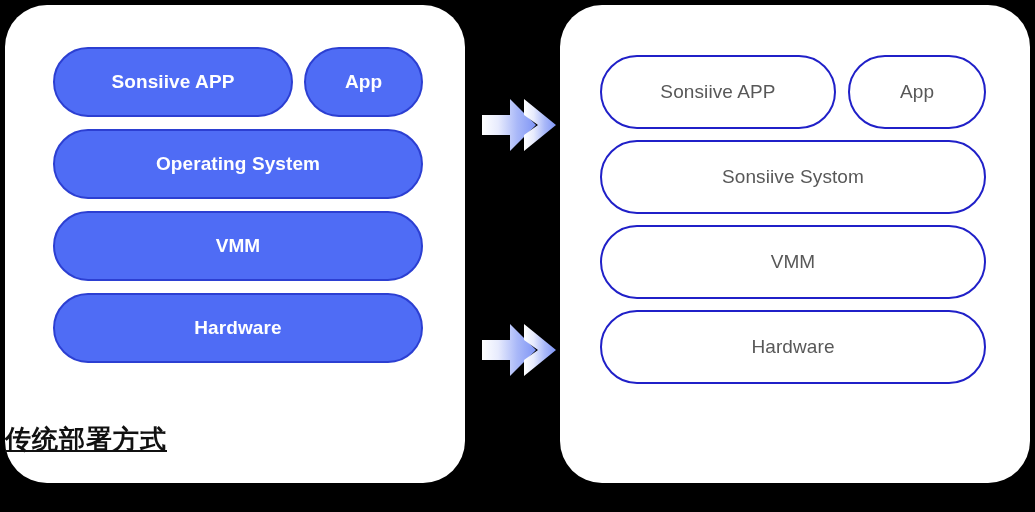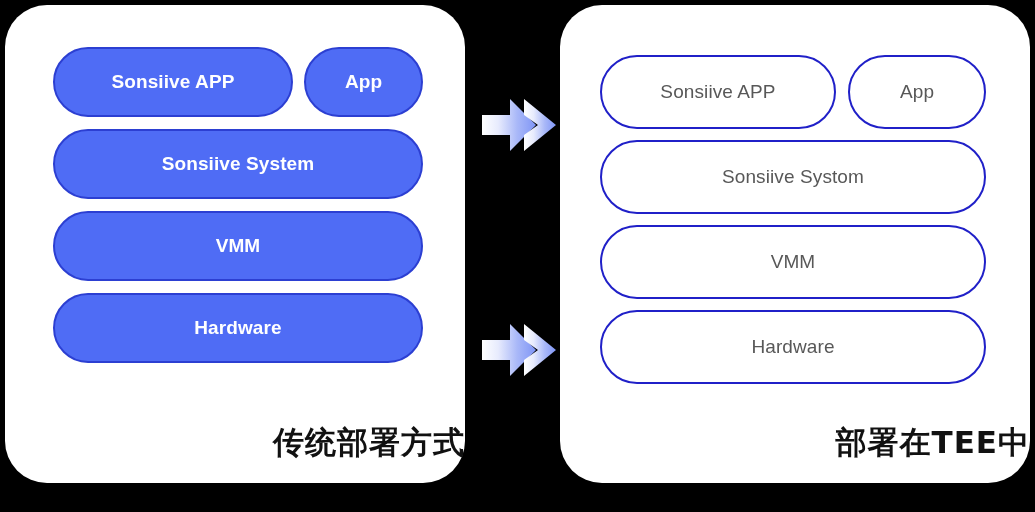--- a/index.html
+++ b/index.html
@@ -131,7 +131,7 @@
       </div>
 
       <div class="row">
-        <div class="pill pill-filled pill-wide">Sonsiive System</div>
+        <div class="pill pill-filled pill-wide">Operating System</div>
       </div>
 
       <div class="row">

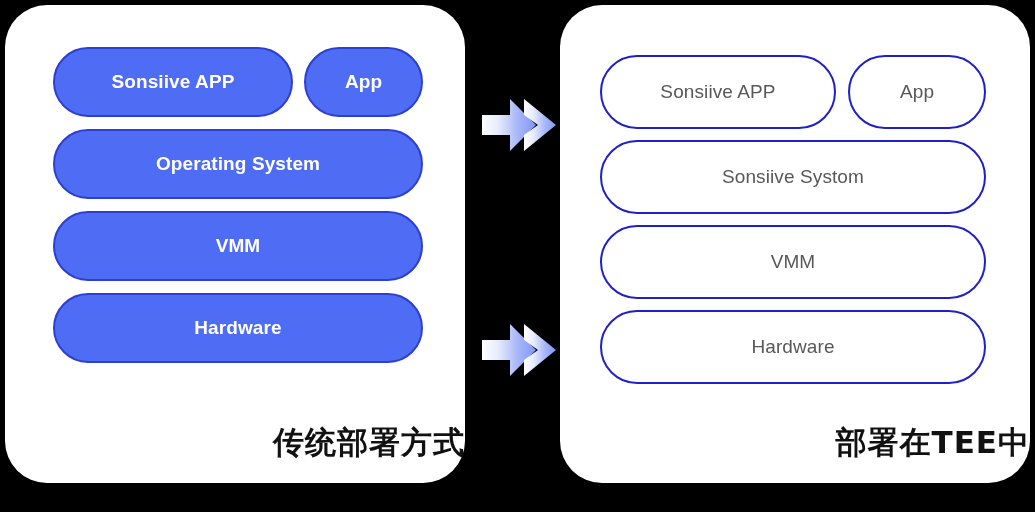--- a/index.html
+++ b/index.html
@@ -97,12 +97,13 @@
   .caption {
     position: absolute;
     left: 0; right: 0;
-    text-align: right;
+    text-align: left;
     color: #111111;
     font-weight: 700;
-    font-size: 31px;
+    font-size: 26px;
     letter-spacing: 1px;
     font-family: "DejaVu Sans", "Liberation Sans", sans-serif;
+    text-decoration: underline;
   }
   #caption-left  { top: 417px; }
   #caption-right { top: 417px; }

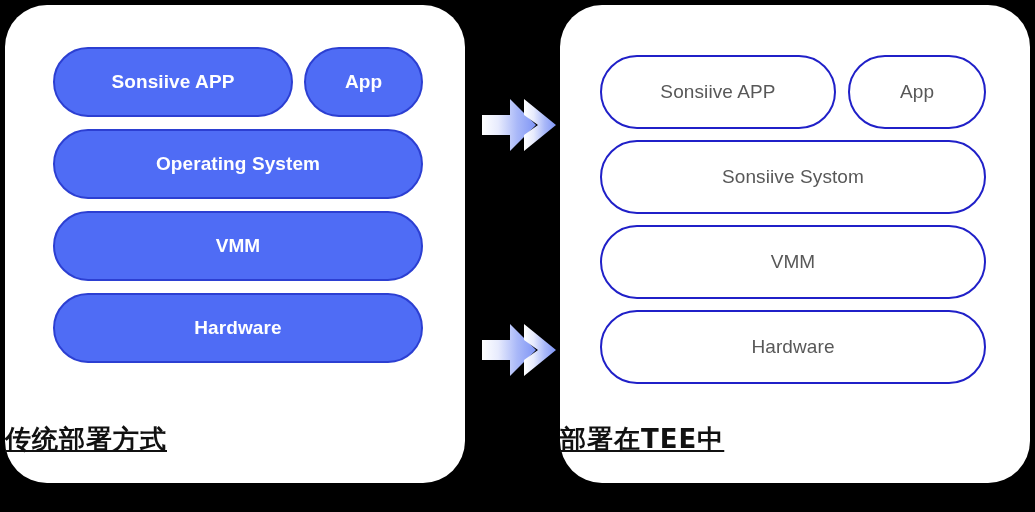--- a/index.html
+++ b/index.html
@@ -203,7 +203,6 @@
 
     </div>
 
-    <div class="caption" id="caption-right">部署在TEE中</div>
   </div>
 
 </div>

